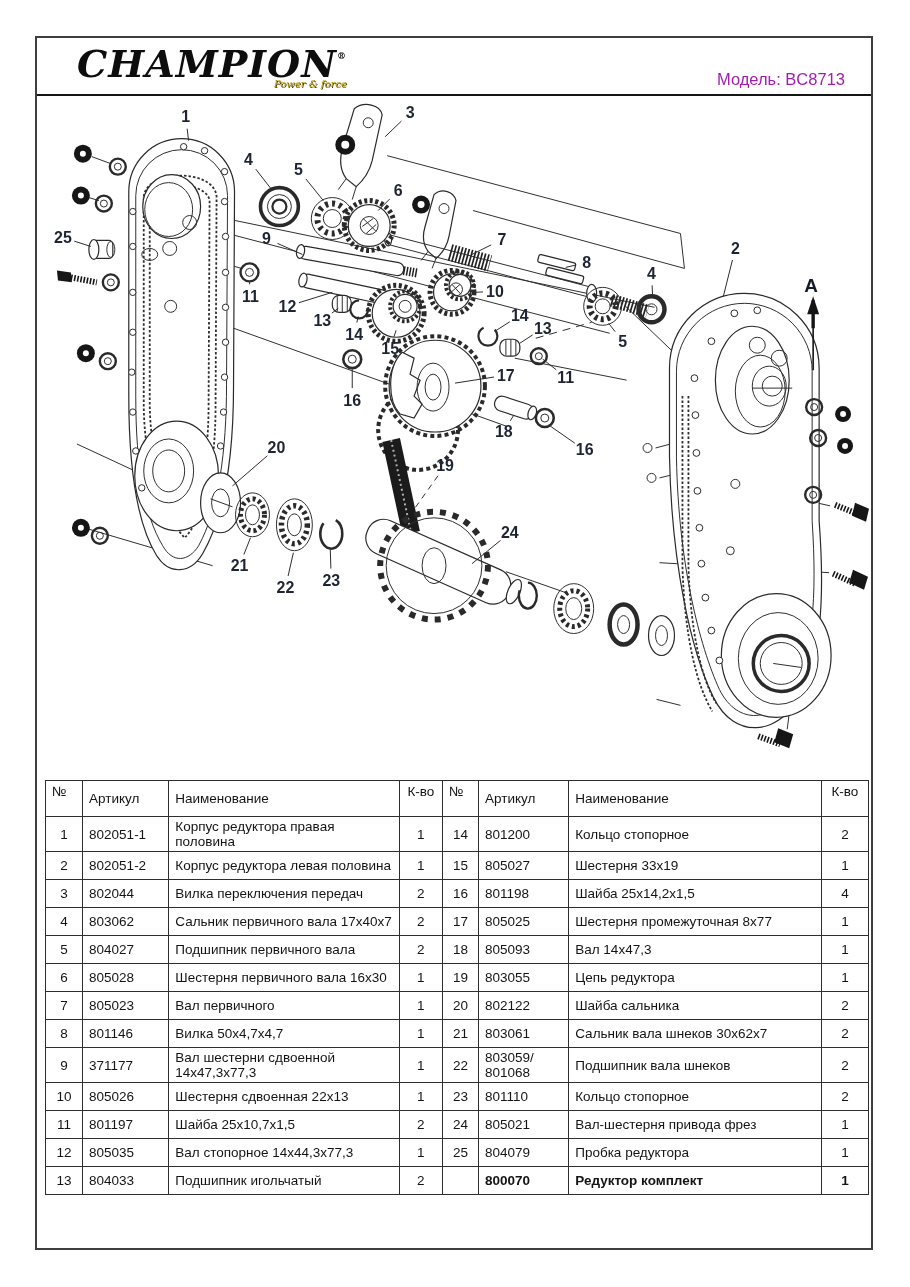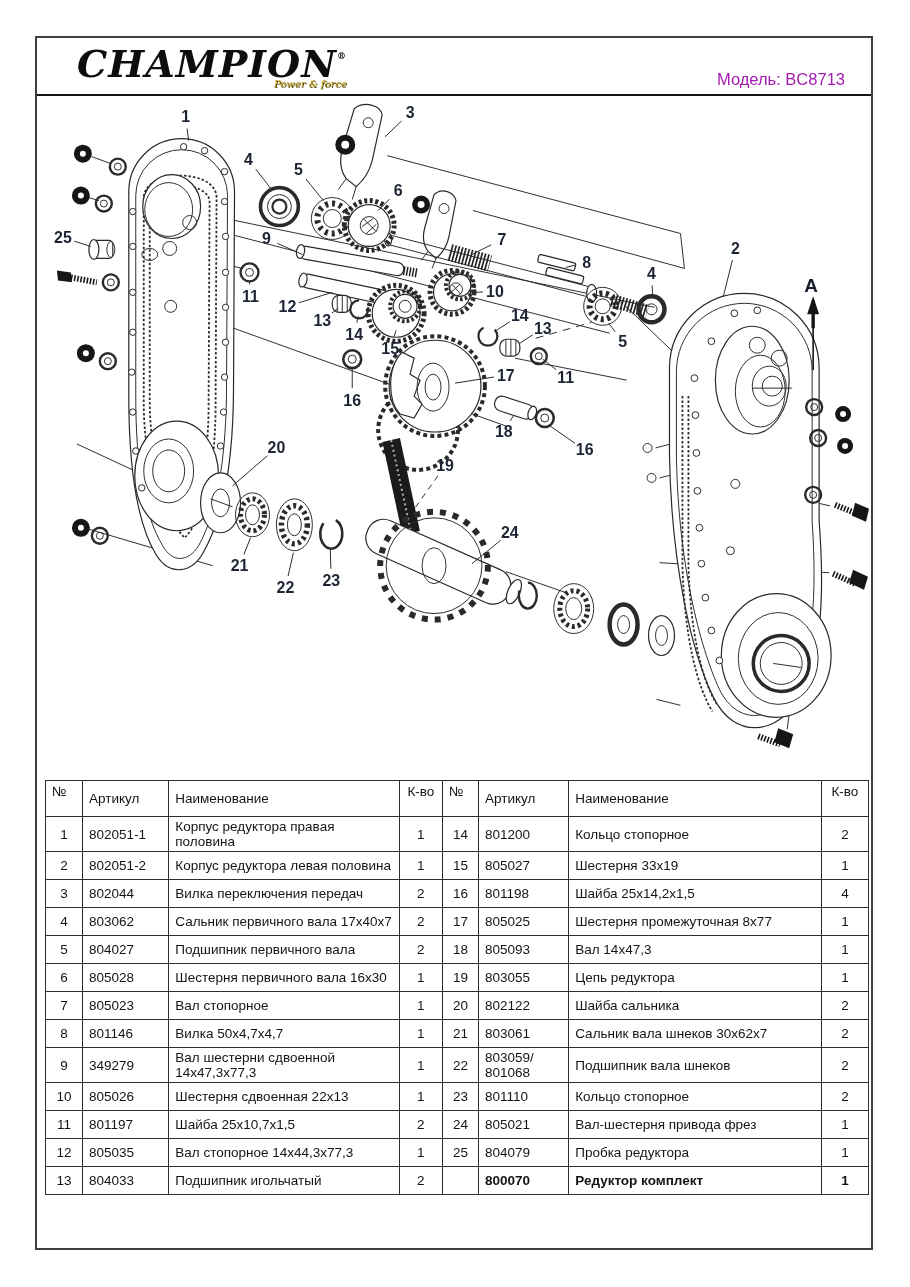--- a/index.html
+++ b/index.html
@@ -546,7 +546,7 @@
           <tr>
             <td class="c-num">7</td>
             <td class="c-art">805023</td>
-            <td class="c-name">Вал стопорное</td>
+            <td class="c-name">Вал первичного</td>
             <td class="c-qty">1</td>
             <td class="c-num">20</td>
             <td class="c-art">802122</td>

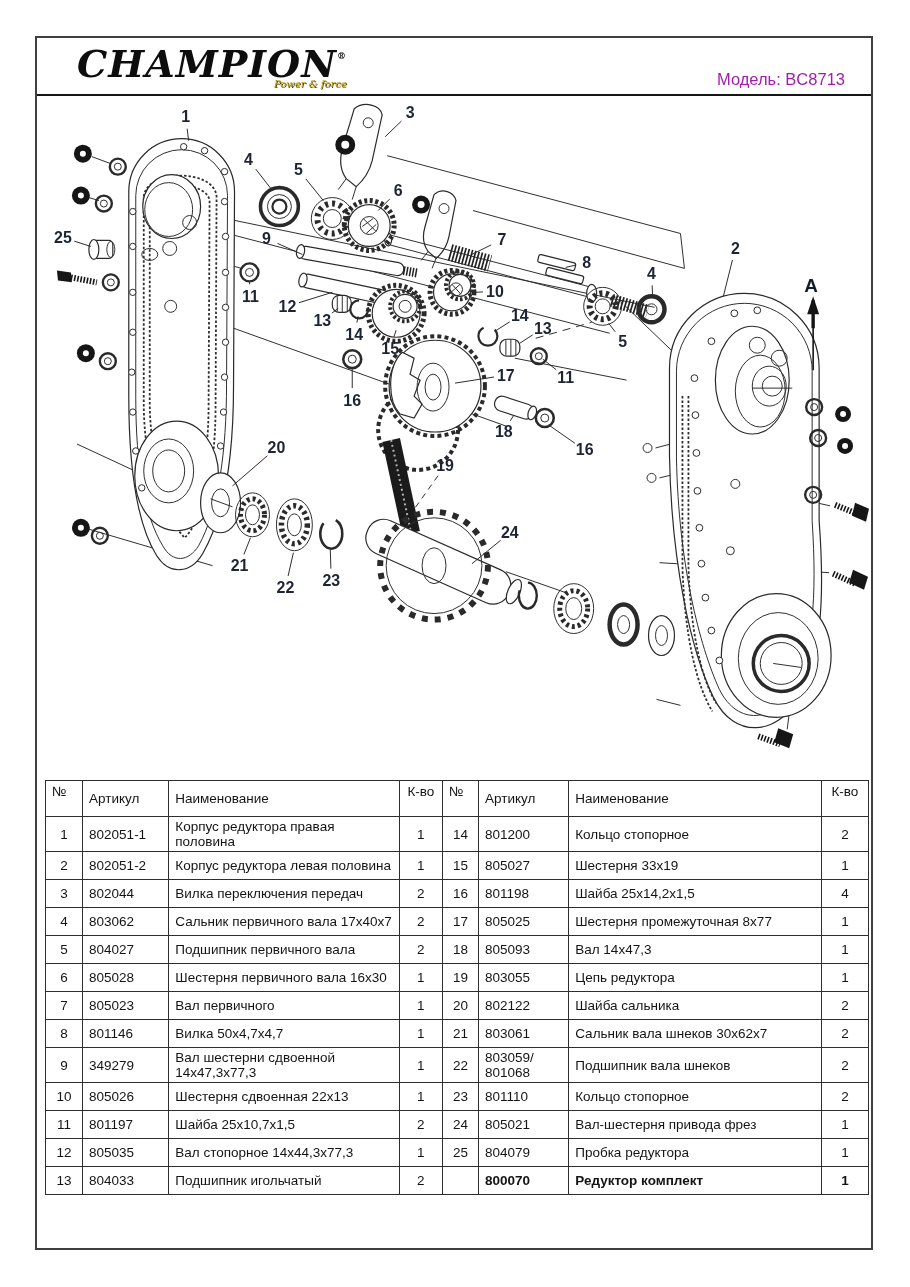--- a/index.html
+++ b/index.html
@@ -565,7 +565,7 @@
           </tr>
           <tr>
             <td class="c-num">9</td>
-            <td class="c-art">349279</td>
+            <td class="c-art">371177</td>
             <td class="c-name">Вал шестерни сдвоенной
 14х47,3х77,3</td>
             <td class="c-qty">1</td>

